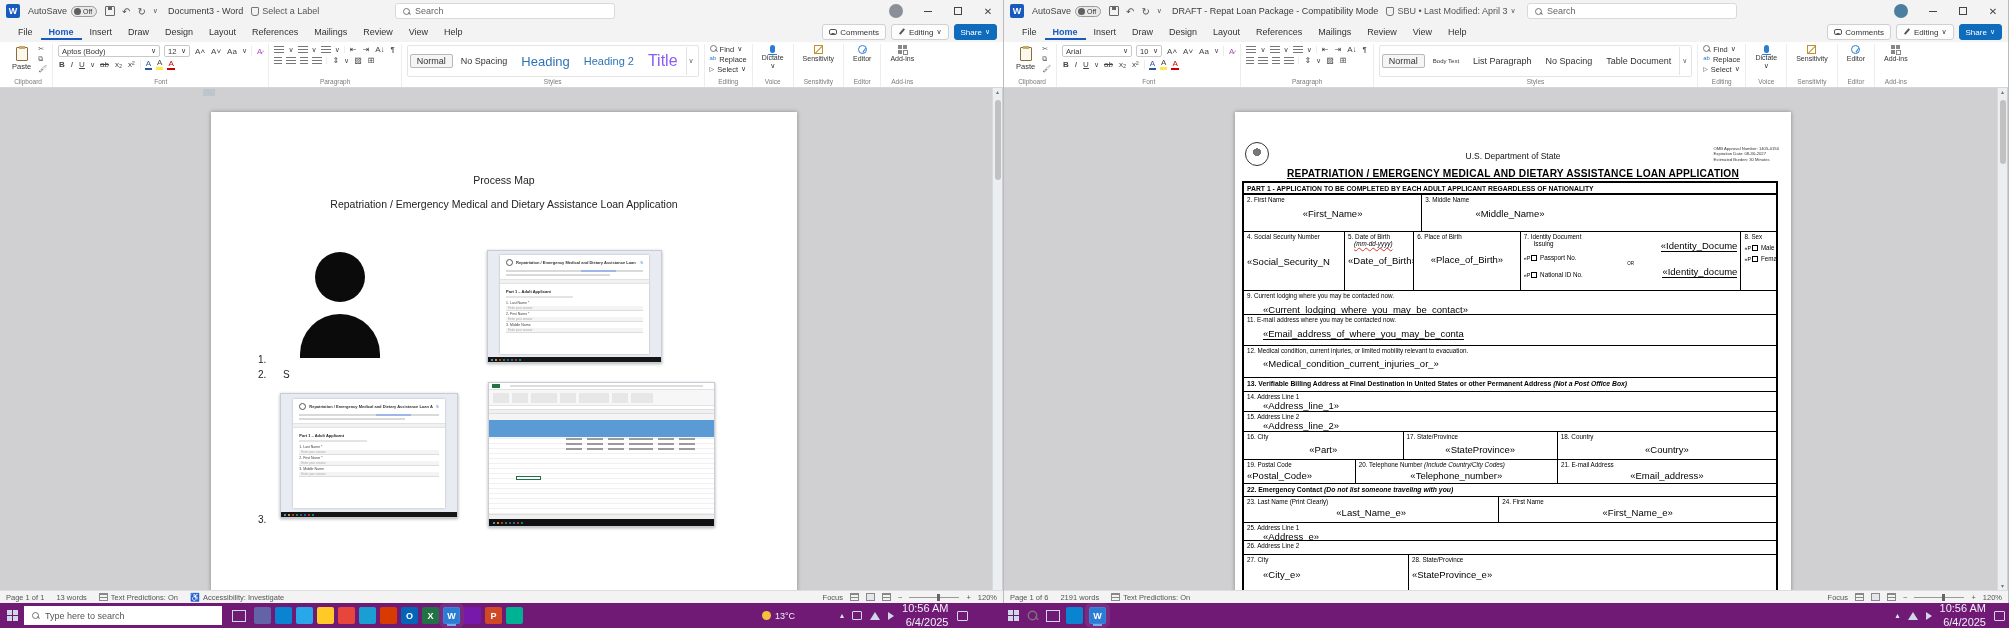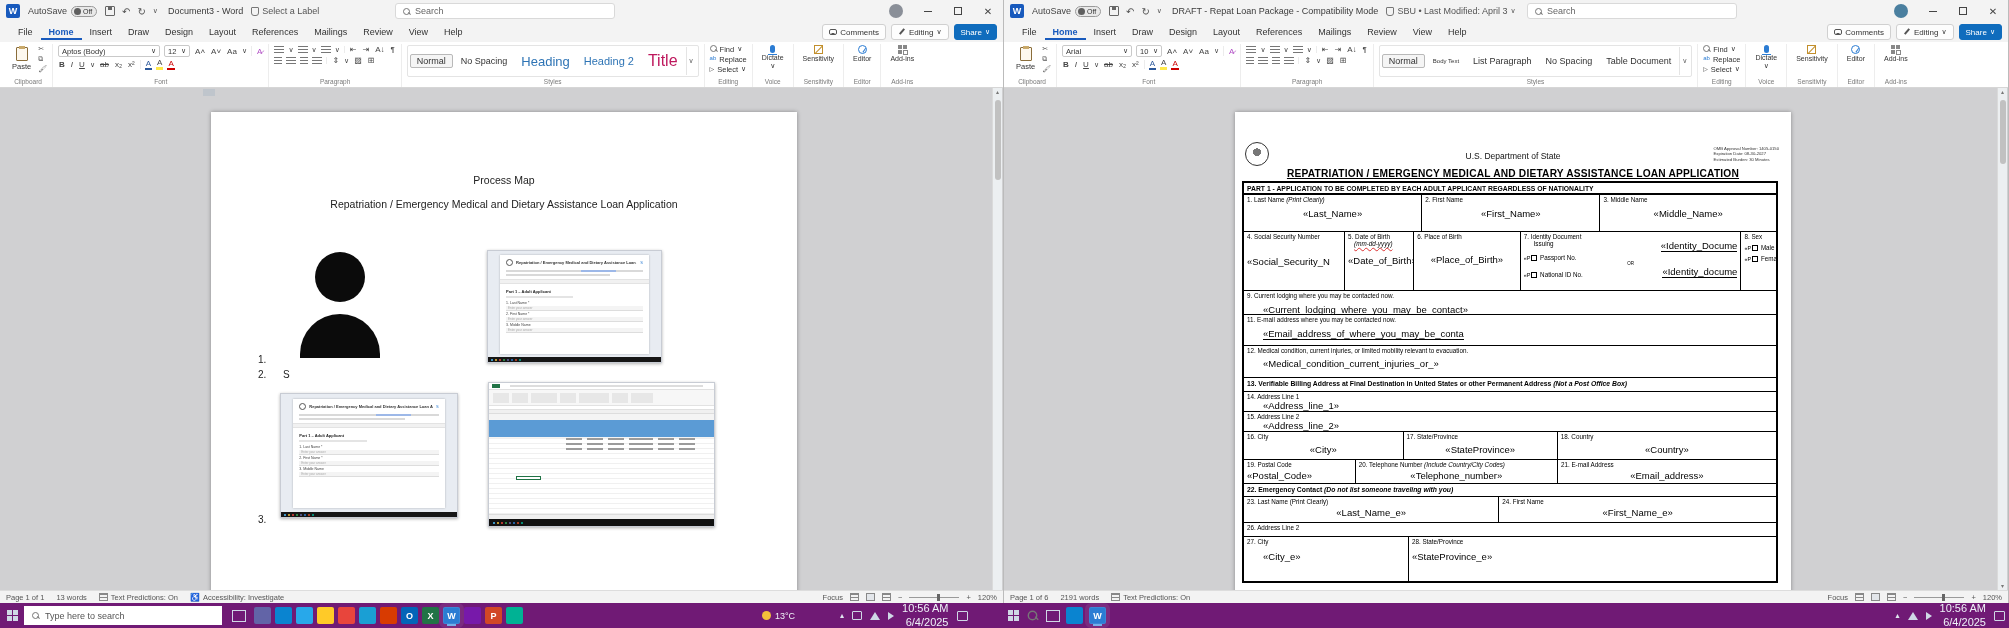--- a/index.html
+++ b/index.html
@@ -72,7 +72,7 @@
   .sty.sel{border:1px solid #b9b9b9;border-radius:2px;background:#f5f5f5}
   .sty.h1{color:#2e74b5;font-size:13px}
   .sty.h2{color:#2e74b5;font-size:11px}
-  .sty.title{font-size:16px;color:#be185d}
+  .sty.title{font-size:16px;color:#8b5cf6}
   .sty.tiny{font-size:6px}
   .sty-more{width:10px;border-left:1px solid #e4e4e4;height:100%;display:flex;align-items:center;justify-content:center;font-size:7px;color:#666}
   .edit-col{display:flex;flex-direction:column;gap:1px;font-size:7.5px;color:#333}

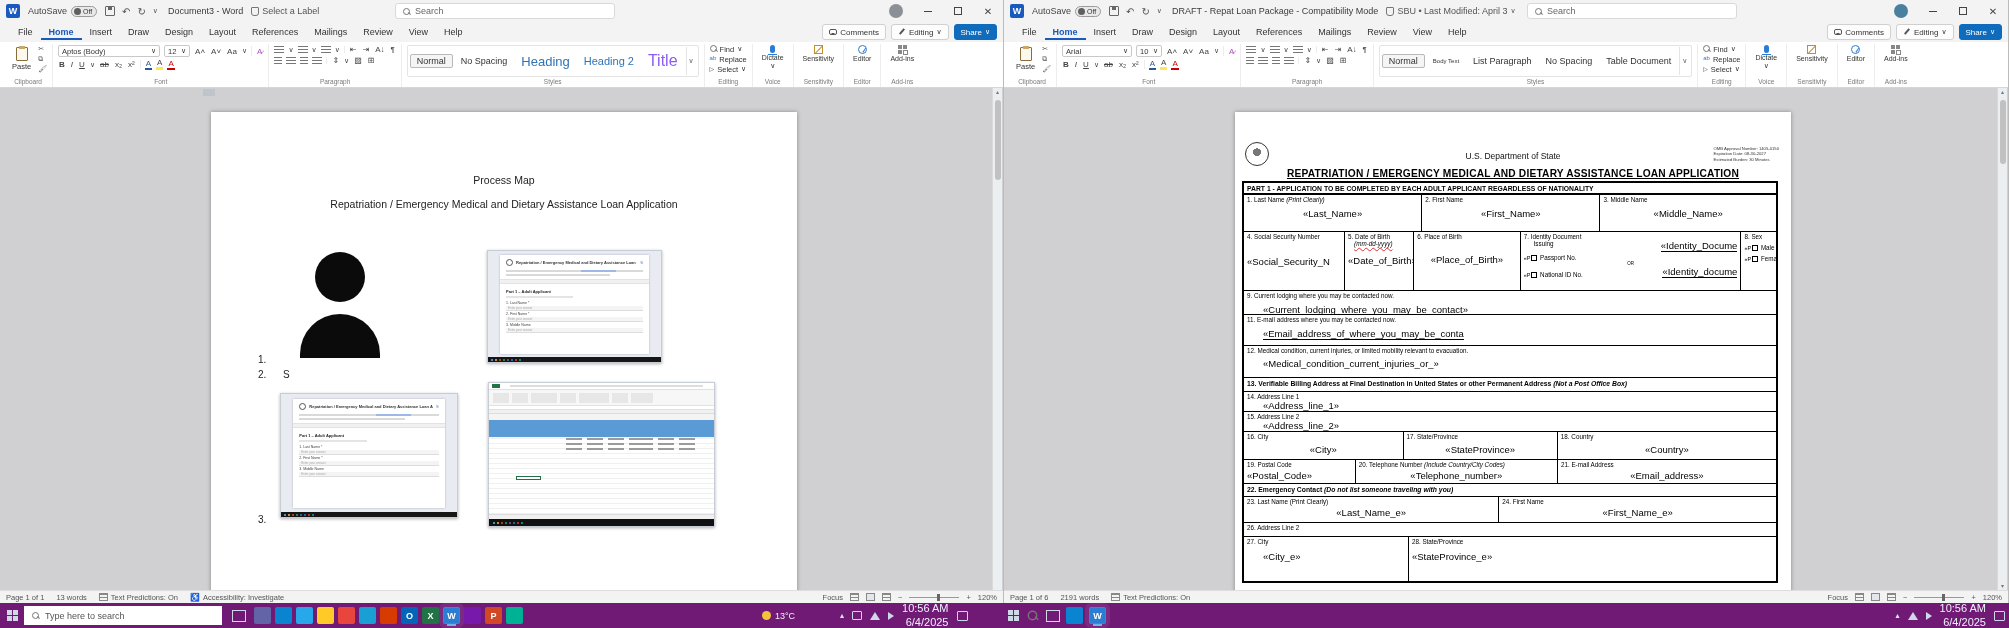--- a/index.html
+++ b/index.html
@@ -839,10 +839,6 @@
 
           <div class="frw" style="height:37px">
             <div class="fcell" style="width:33.5%">
-                <div class="flab"><span>1.  Last Name</span> <i>(Print Clearly)</i></div>
-                <div class="fval ctr">«Last_Name»</div>
-              </div>
-            <div class="fcell" style="width:33.5%">
                 <div class="flab">2.  First Name</div>
                 <div class="fval ctr">«First_Name»</div>
               </div>

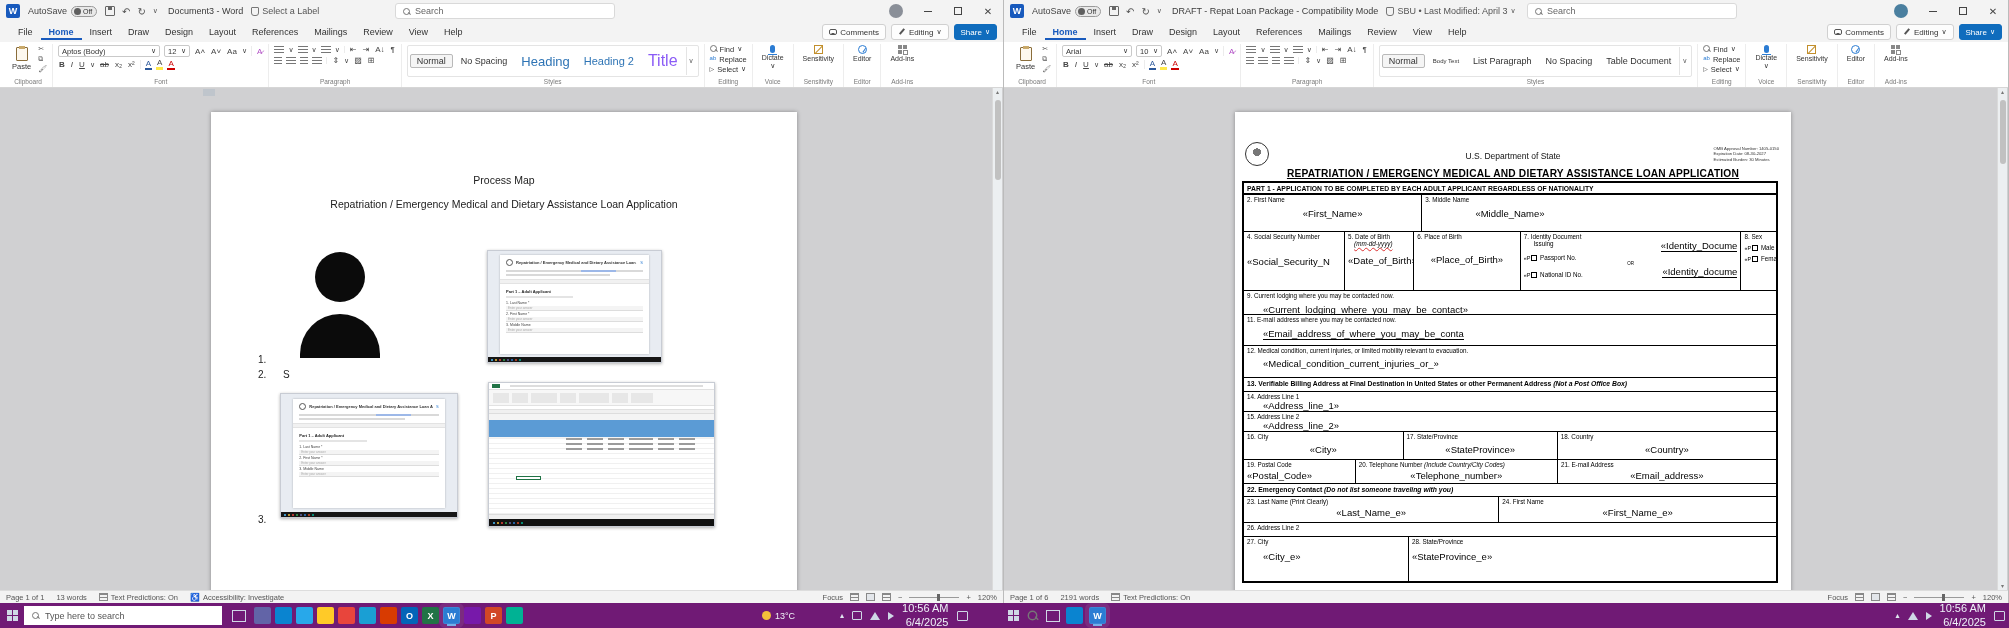--- a/index.html
+++ b/index.html
@@ -921,7 +921,7 @@
           <div class="frw" style="height:28px">
             <div class="fcell" style="width:30%">
                 <div class="flab">16.  City</div>
-                <div class="fval ctr" style="margin-top:4px">«City»</div>
+                <div class="fval ctr" style="margin-top:4px">«Part»</div>
               </div>
             <div class="fcell" style="width:29%">
                 <div class="flab">17.  State/Province</div>

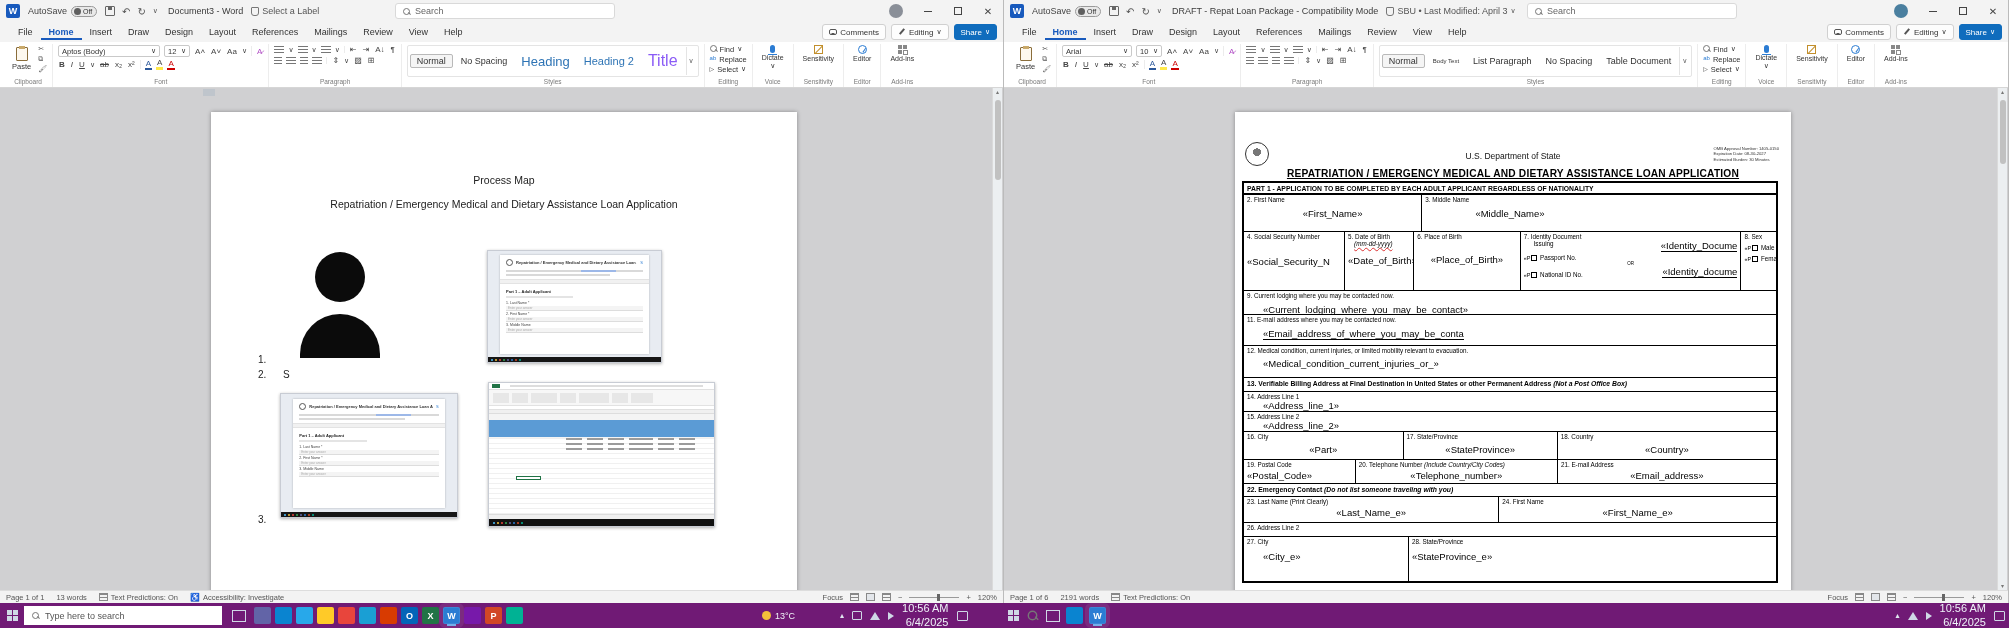--- a/index.html
+++ b/index.html
@@ -965,6 +965,12 @@
               </div>
           </div>
 
+          <div class="frw" style="height:18px">
+              <div class="fcell" style="flex:1">
+                <div class="flab">25.  Address Line 1</div>
+                <div class="fval ind" style="margin-top:0">«Address_e»</div>
+              </div>
+            </div>
           <div class="frw" style="height:14px">
               <div class="fcell" style="flex:1">
                 <div class="flab">26.  Address Line 2</div>

